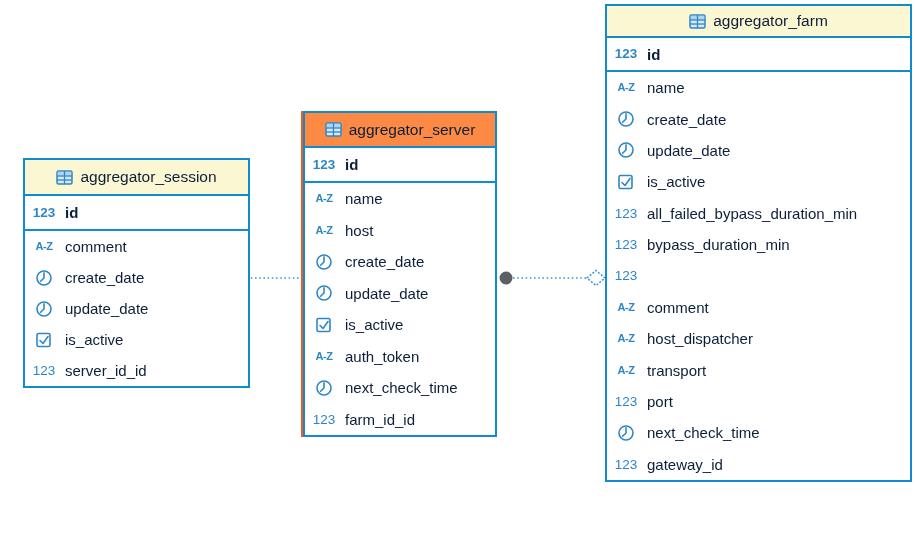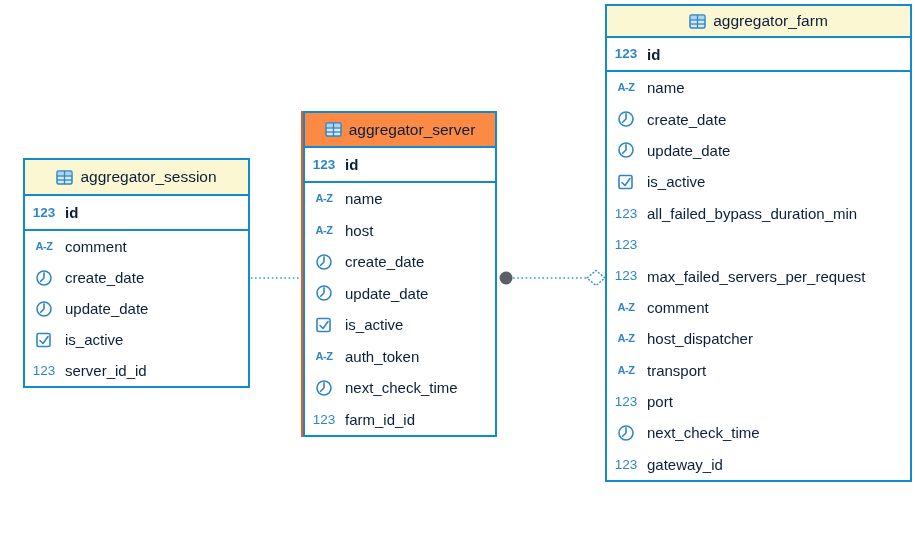--- a/index.html
+++ b/index.html
@@ -243,6 +243,7 @@
         </div>
         <div class="row">
           <span class="ic ic-num">123</span>
+          <span>bypass_duration_min</span>
         </div>
         <div class="row">
           <span class="ic ic-num">123</span>

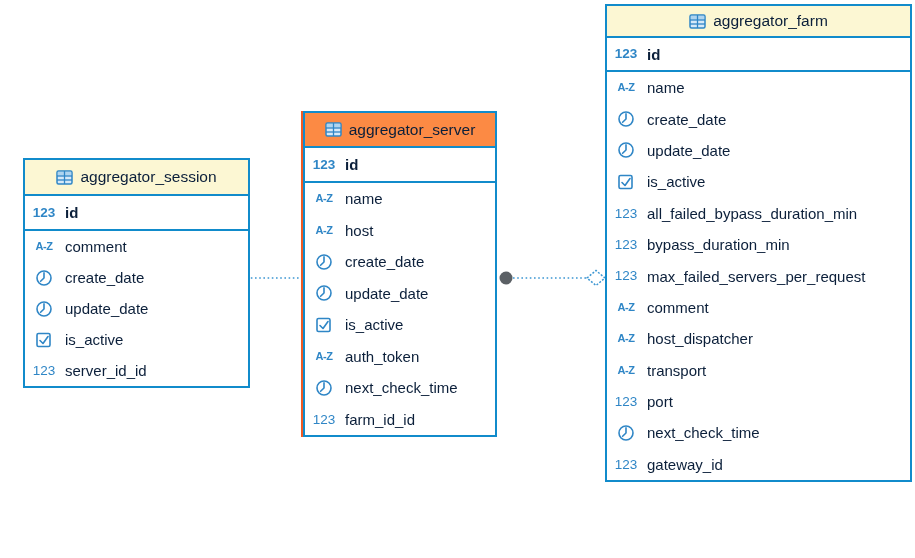--- a/index.html
+++ b/index.html
@@ -247,7 +247,6 @@
         </div>
         <div class="row">
           <span class="ic ic-num">123</span>
-          <span>max_failed_servers_per_request</span>
         </div>
         <div class="row">
           <span class="ic ic-az">A-Z</span>

